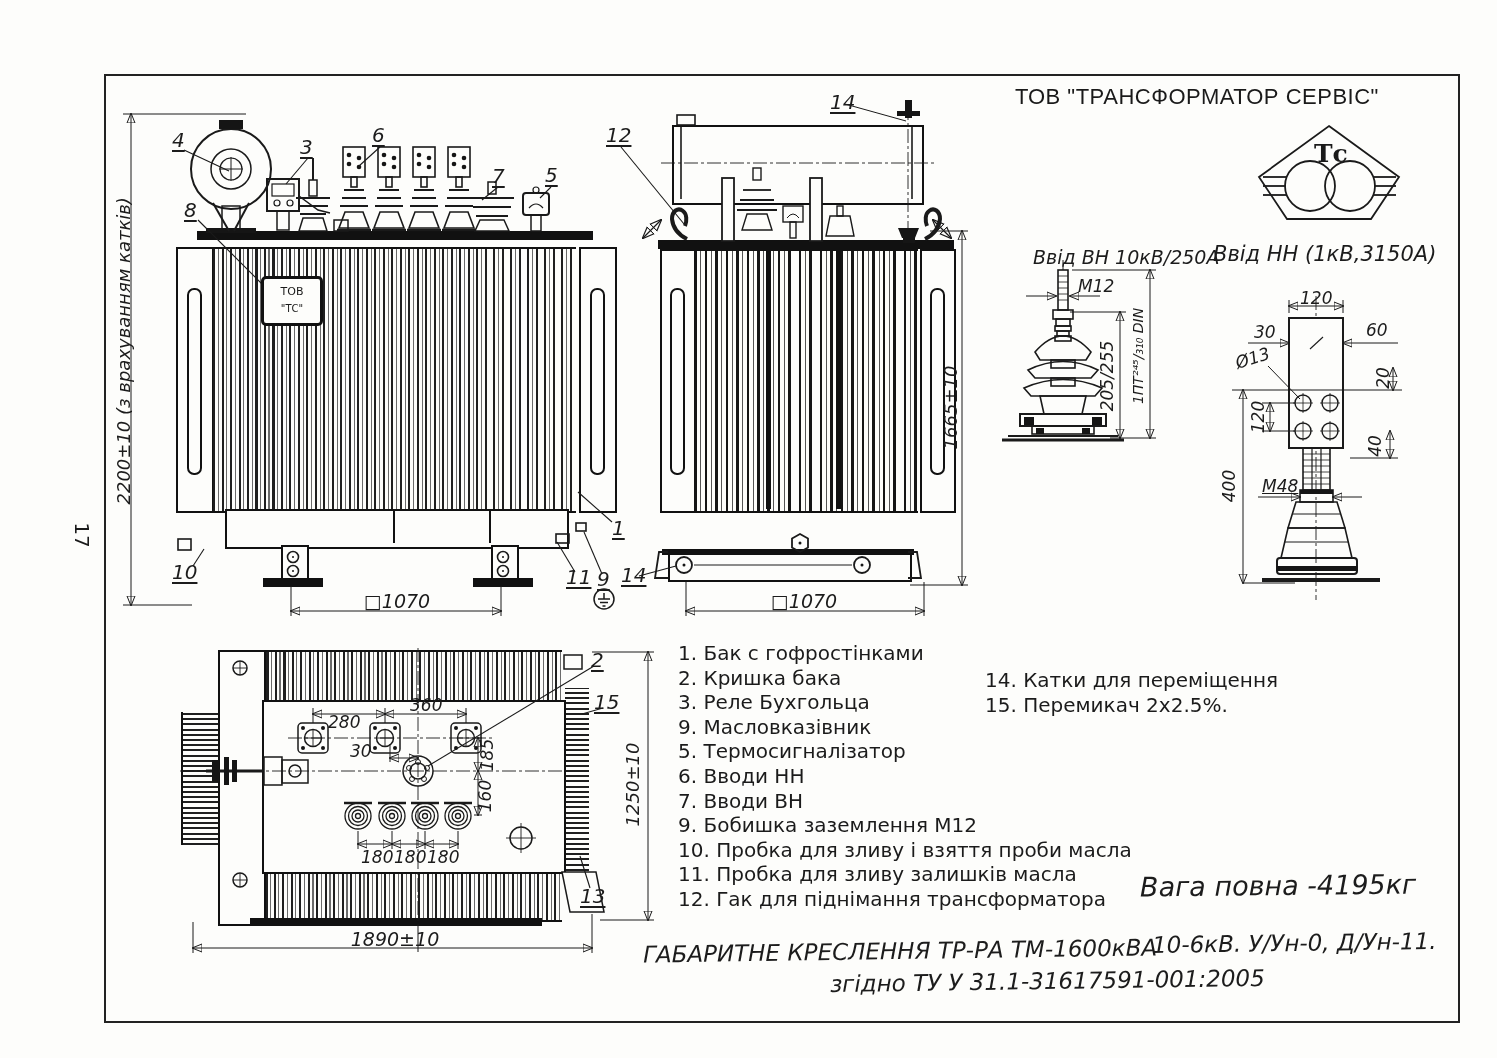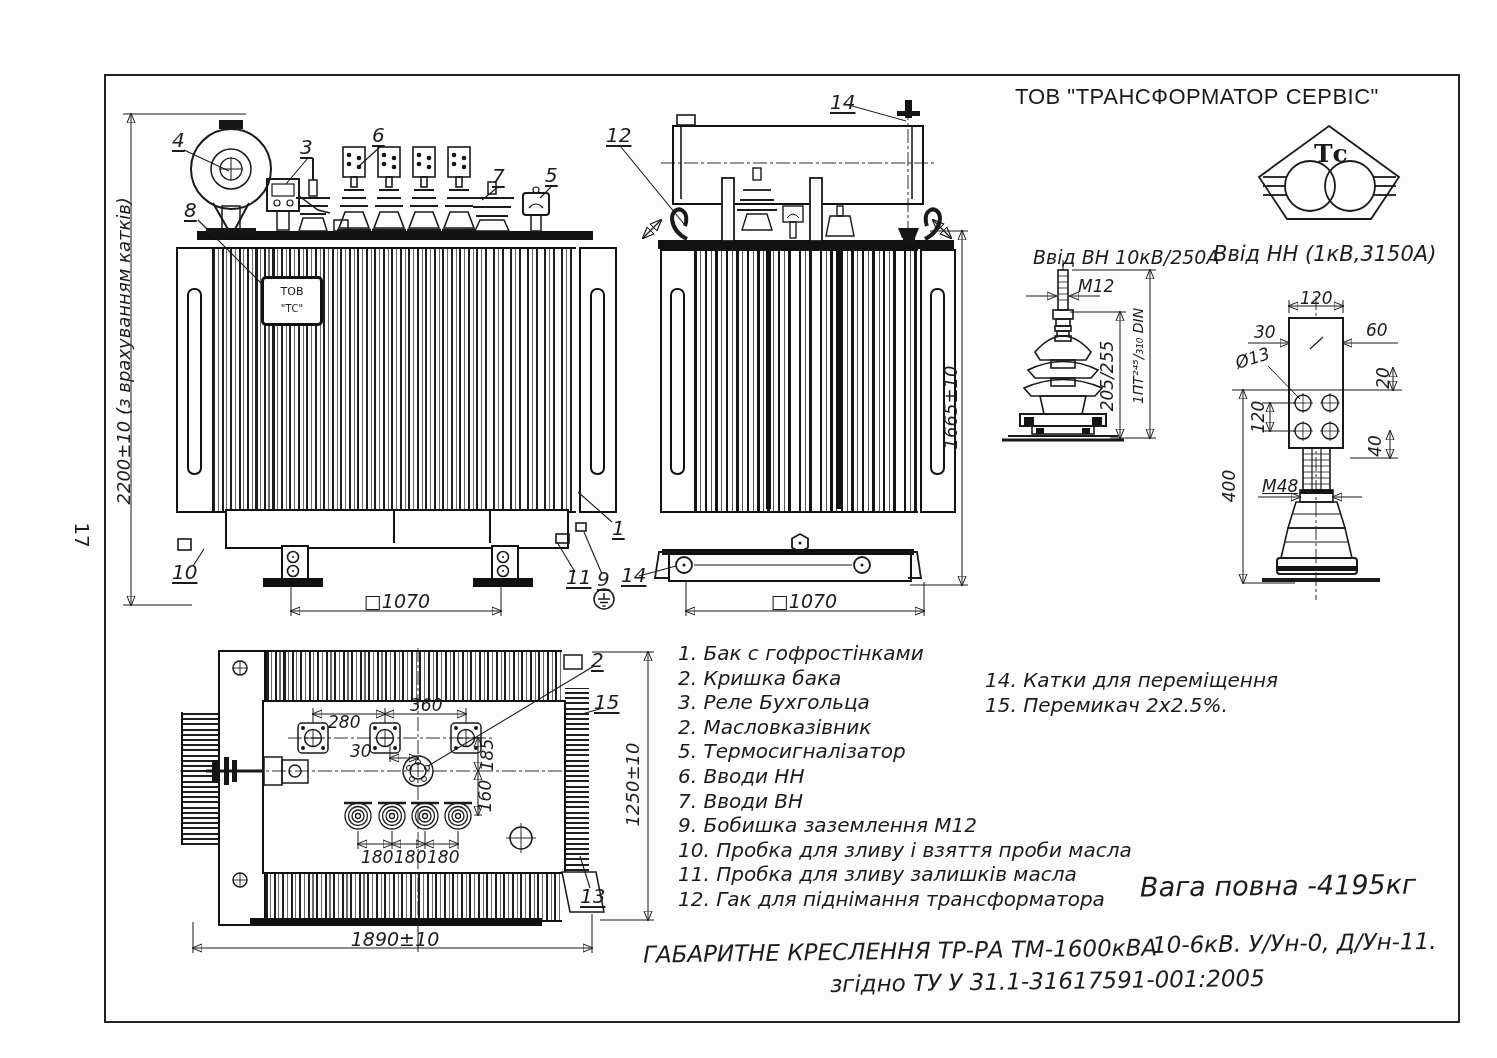--- a/index.html
+++ b/index.html
@@ -13,7 +13,7 @@
   .dimb{font-size:19px;}
   .rot{transform:rotate(-90deg);transform-origin:center;text-align:center;}
   .rotcw{transform:rotate(90deg);transform-origin:center;text-align:center;}
-  .list{font-size:20px;font-style:italic;line-height:24.6px;white-space:nowrap;color:#1b1b1b;}
+  .list{font-size:20px;line-height:24.6px;white-space:nowrap;color:#1b1b1b;}
   .fins-v{background:repeating-linear-gradient(90deg,#1f1f1f 0 2px,transparent 2px 4.5px,#6b6b6b 4.5px 5.5px,transparent 5.5px 8.5px);}
   .fins-v2{background:repeating-linear-gradient(90deg,#151515 0 2.5px,transparent 2.5px 6px,#555 6px 7px,transparent 7px 10.5px);}
   .fins-h{background:repeating-linear-gradient(0deg,#1f1f1f 0 2px,transparent 2px 5.2px);}

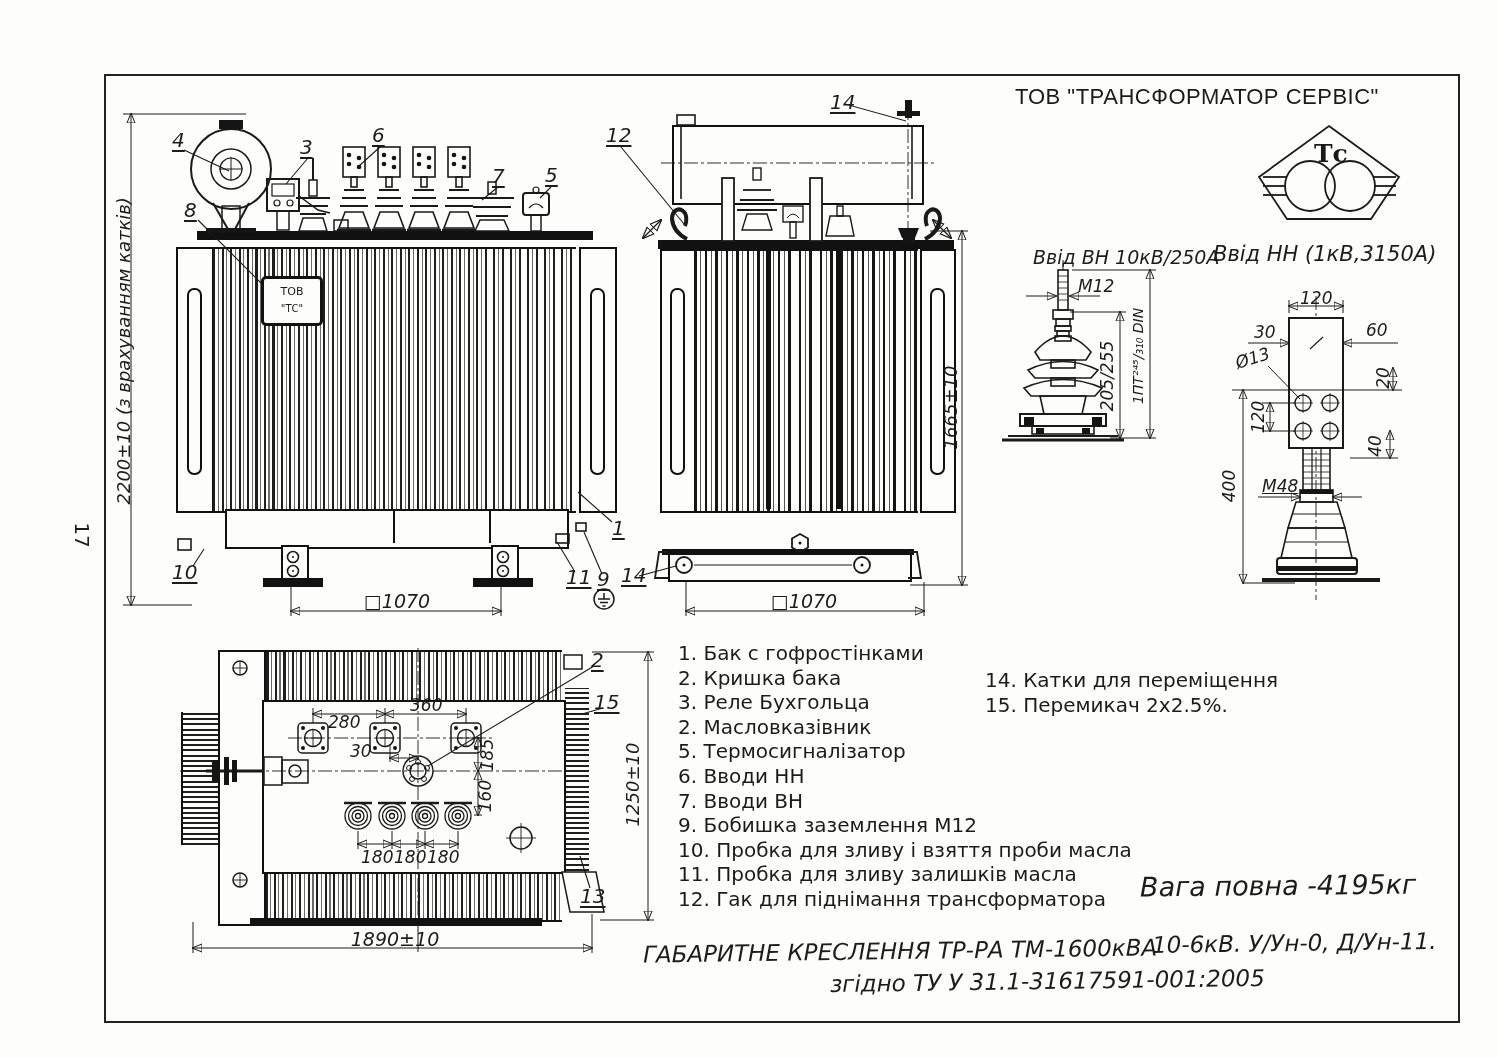--- a/index.html
+++ b/index.html
@@ -567,7 +567,7 @@
     <div class="list">1. Бак с гофростінками</div>
     <div class="list">2. Кришка бака</div>
     <div class="list">3. Реле Бухгольца</div>
-    <div class="list">2. Масловказівник</div>
+    <div class="list">9. Масловказівник</div>
     <div class="list">5. Термосигналізатор</div>
     <div class="list">6. Вводи НН</div>
     <div class="list">7. Вводи ВН</div>

